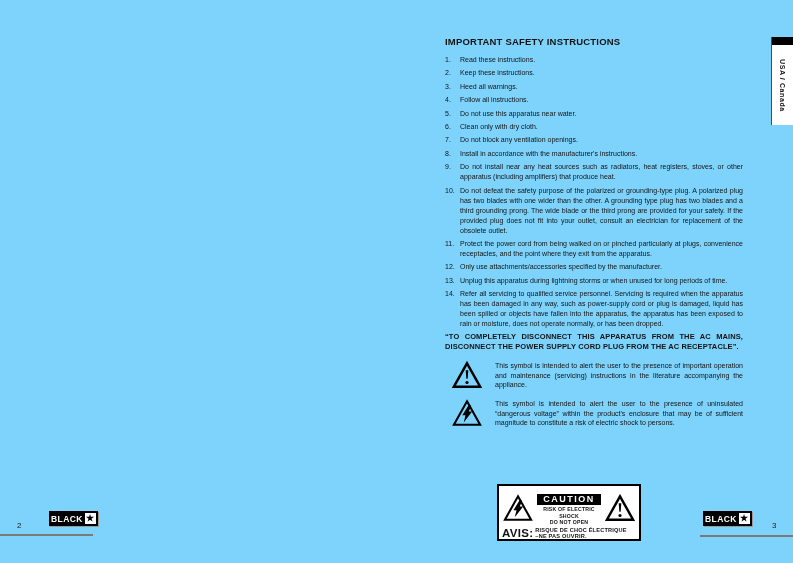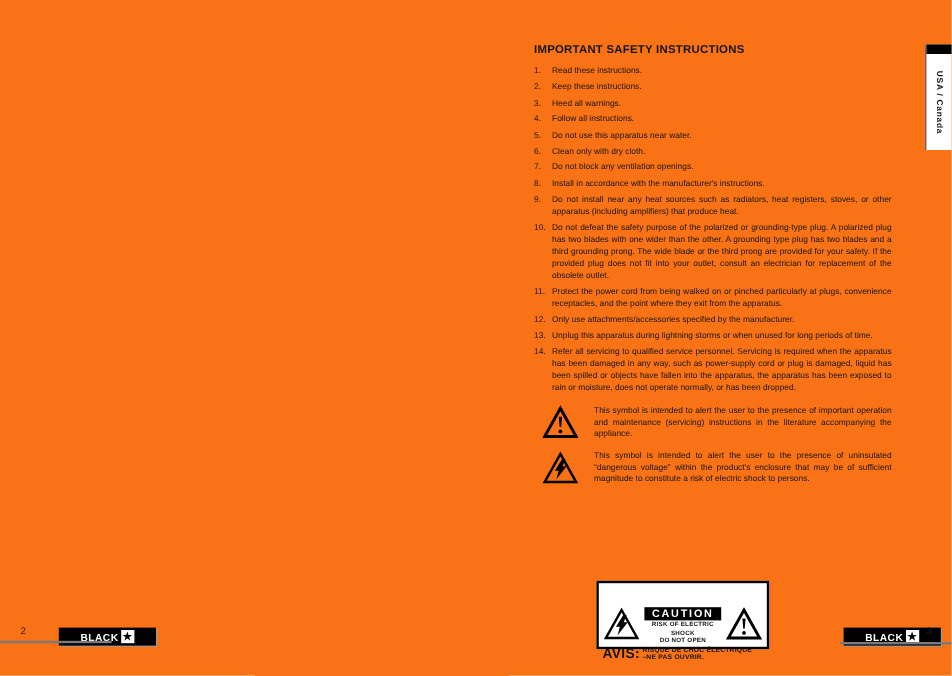--- a/index.html
+++ b/index.html
@@ -9,7 +9,7 @@
     font-family:"Liberation Sans", sans-serif; color:#141414;
     -webkit-font-smoothing:antialiased;
   }
-  .sheet { position:absolute; inset:0; background:#f97316; }
+  .sheet { position:absolute; inset:0; background:#7dd3fc; }
 
   
   .content { position:absolute; left:445px; top:36px; width:298px; }

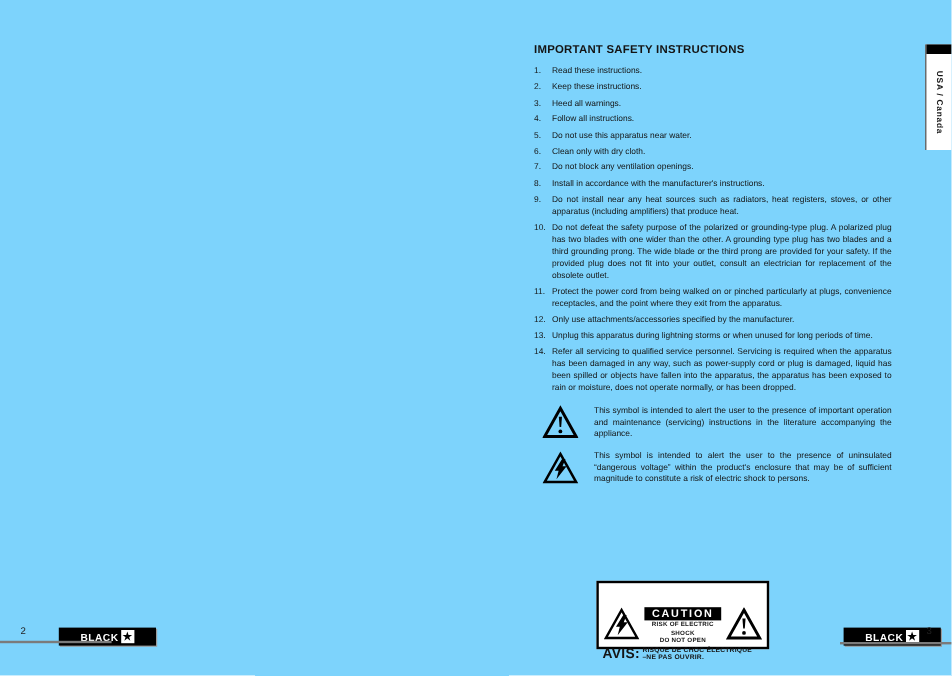--- a/index.html
+++ b/index.html
@@ -143,6 +143,7 @@
         <span class="txt">Refer all servicing to qualified service personnel. Servicing is required when the apparatus has been damaged in any way, such as power-supply cord or plug is damaged, liquid has been spilled or objects have fallen into the apparatus, the apparatus has been exposed to rain or moisture, does not operate normally, or has been dropped.</span>
       </div>
 
+    <p class="warn">“TO COMPLETELY DISCONNECT THIS APPARATUS FROM THE AC MAINS, DISCONNECT THE POWER SUPPLY CORD PLUG FROM THE AC RECEPTACLE”.</p>
 
     <div class="symrow">
       <span class="tri">

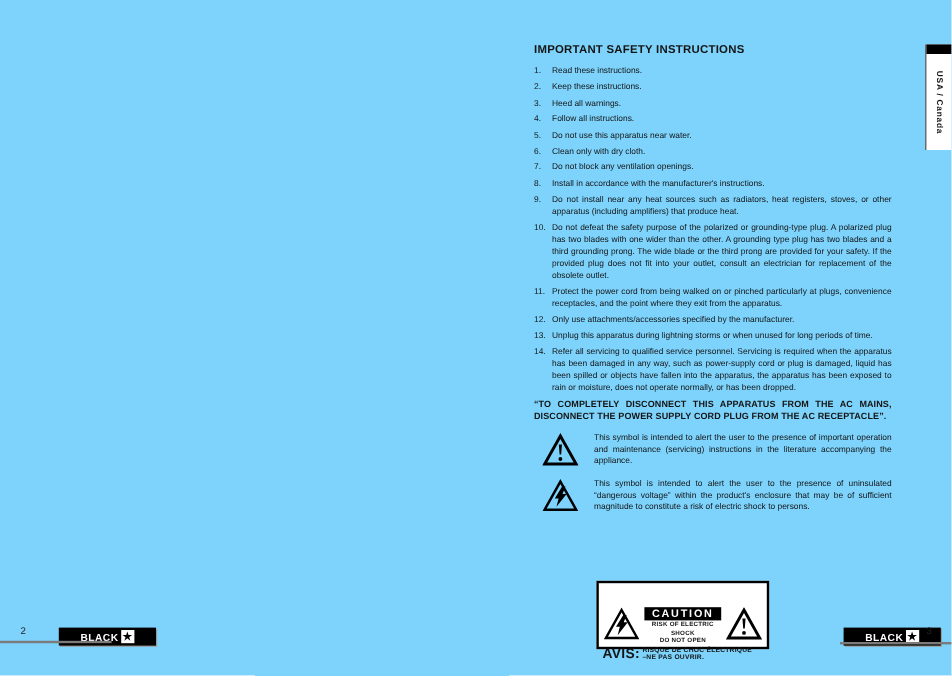--- a/index.html
+++ b/index.html
@@ -34,7 +34,7 @@
     position:absolute; left:497px; top:484px; width:144px; height:57px;
     border:2px solid #000; background:#fff;
   }
-  .cb-top { display:flex; justify-content:space-between; align-items:flex-start; padding:20px 4px 0 4px; }
+  .cb-top { display:flex; justify-content:space-between; align-items:flex-start; padding:8px 4px 0 4px; }
   .cb-center { flex:1; text-align:center; padding:0 2px; }
   .cb-banner {
     display:block; background:#000; color:#fff; font-weight:bold;

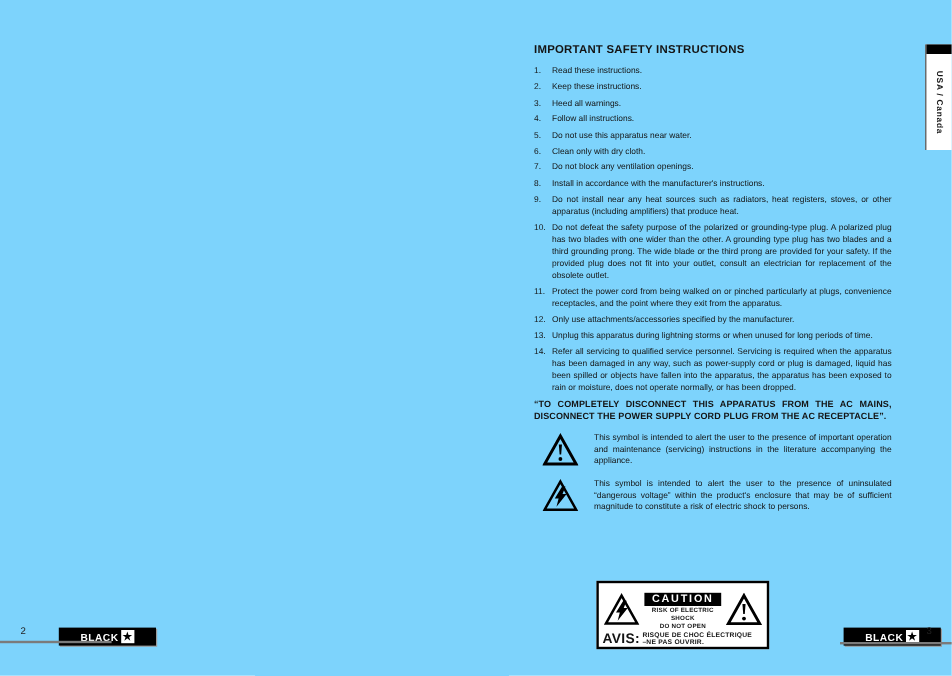--- a/index.html
+++ b/index.html
@@ -50,9 +50,9 @@
   .pagenum-left  { left:17px;  top:521px; }
   .pagenum-right { left:772px; top:521px; }
   .badge {
-    position:absolute; top:523px; height:15px;
+    position:absolute; top:511px; height:15px;
     display:inline-flex; align-items:center; gap:2px;
-    background:#000; color:#fff; padding:1px 18px;
+    background:#000; color:#fff; padding:1px 2px;
     font-size:8.5px; font-weight:bold; letter-spacing:0.4px;
     box-shadow:1px 1px 0 #9a9a9a;
   }

